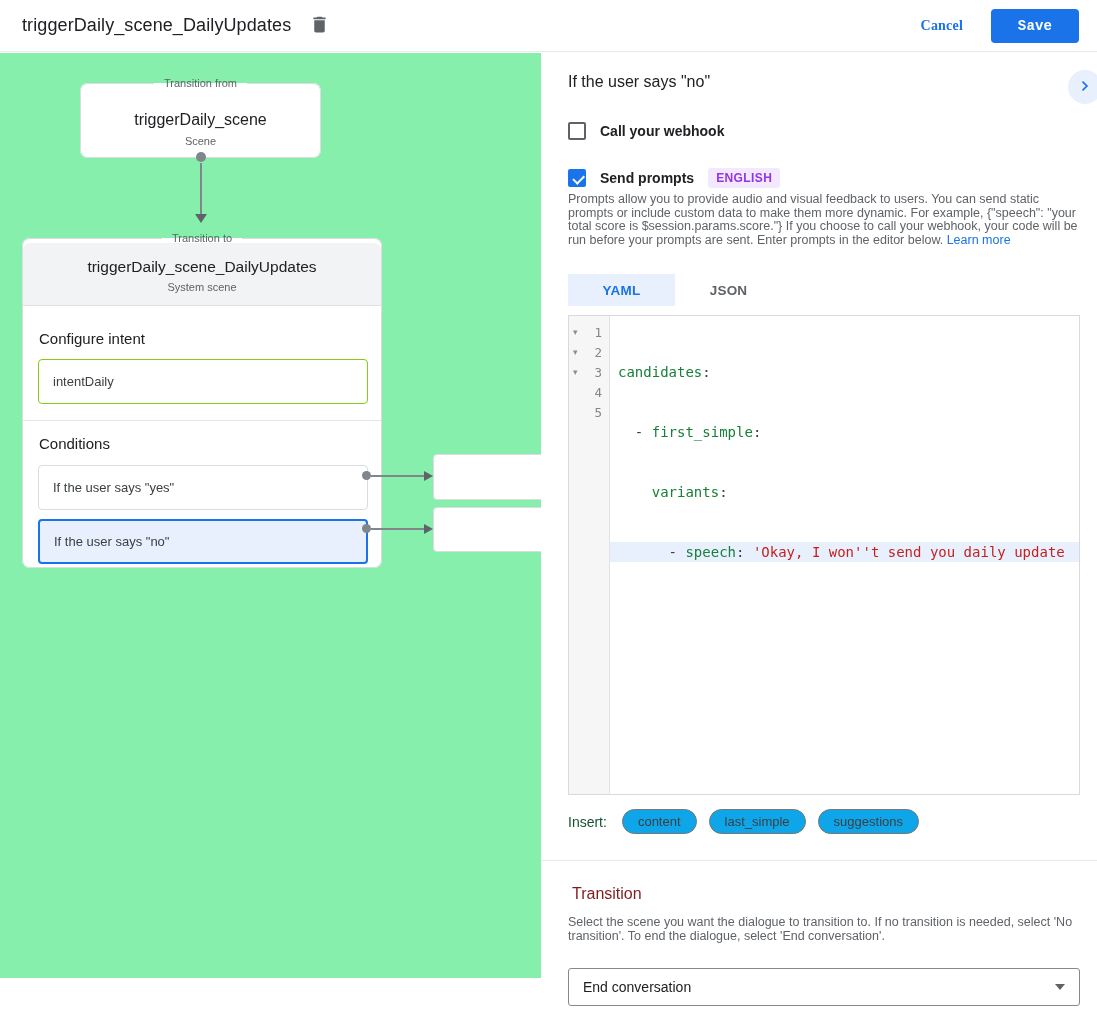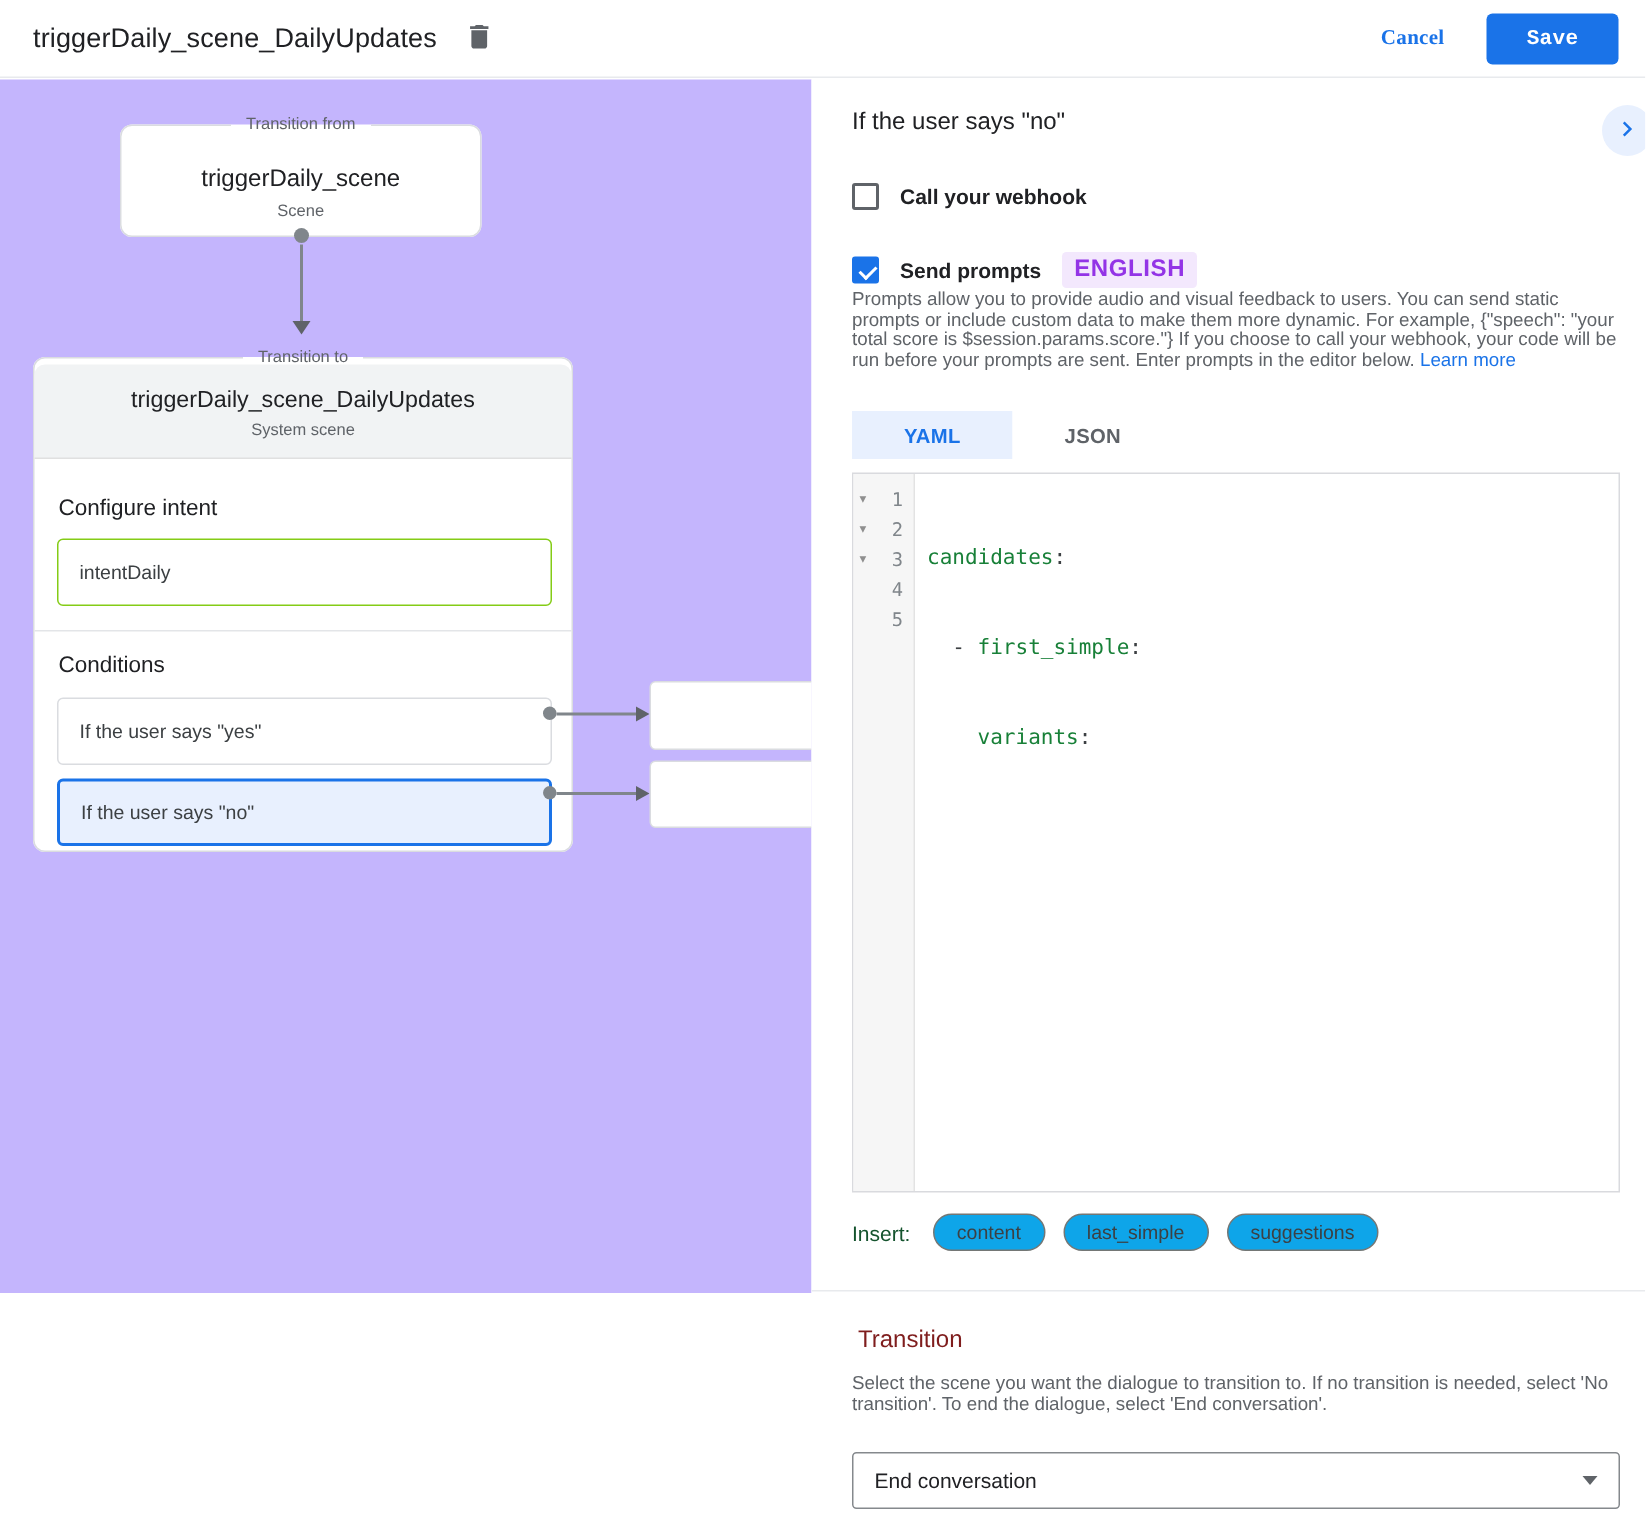--- a/index.html
+++ b/index.html
@@ -18,7 +18,7 @@
               border-radius:4px; width:88px; height:34px; cursor:pointer; letter-spacing:.2px; }
 
   
-  .canvas { position:absolute; top:53px; left:0; width:541px; height:809px; background:#c4b5fd; overflow:hidden; }
+  .canvas { position:absolute; top:53px; left:0; width:541px; height:925px; background:#86efac; overflow:hidden; }
 
   fieldset { min-width:0; border:1px solid #dadce0; border-radius:8px; background:#fff; position:relative; }
   fieldset legend { margin:0 auto; padding:0 10px; font-size:11px; color:#5f6368; white-space:nowrap; }

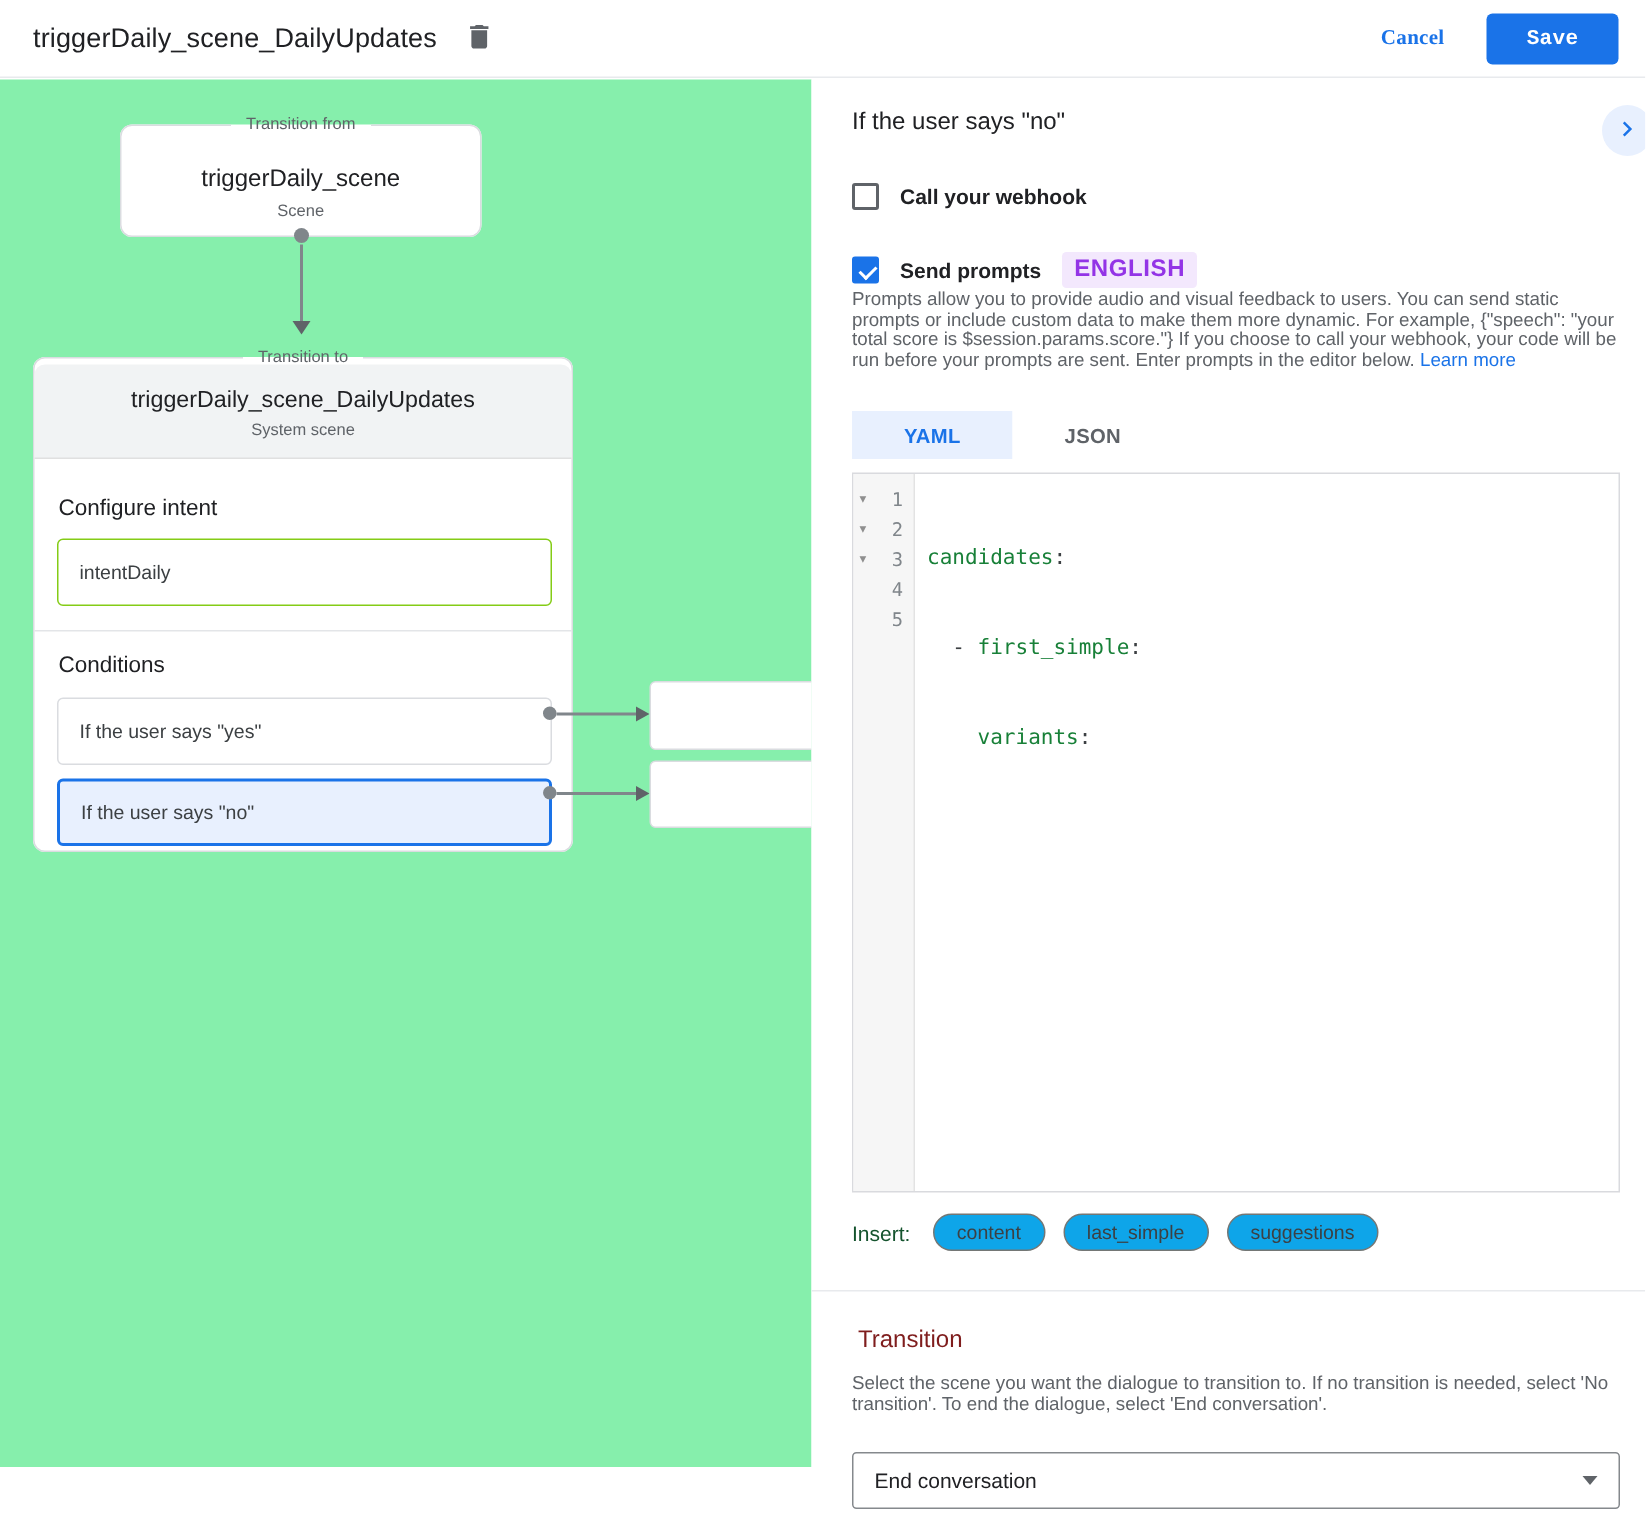--- a/index.html
+++ b/index.html
@@ -69,7 +69,7 @@
   .checkbox.checked::after { content:""; position:absolute; left:3px; top:3.5px; width:9px; height:4.5px;
                              border-left:2px solid #fff; border-bottom:2px solid #fff; transform:rotate(-45deg); }
   .check-label { margin-left:14px; font-size:14px; font-weight:bold; color:#202124; }
-  .lang-badge { margin-left:14px; font-size:16px; font-weight:bold; letter-spacing:.4px; color:#9334e6;
+  .lang-badge { margin-left:14px; font-size:12px; font-weight:bold; letter-spacing:.4px; color:#9334e6;
                 background:#f3e8fd; padding:3px 8px; border-radius:3px; }
 
   .desc { position:absolute; left:27px; top:140px; width:514px; font-size:12.5px; line-height:13.5px; color:#5f6368; }

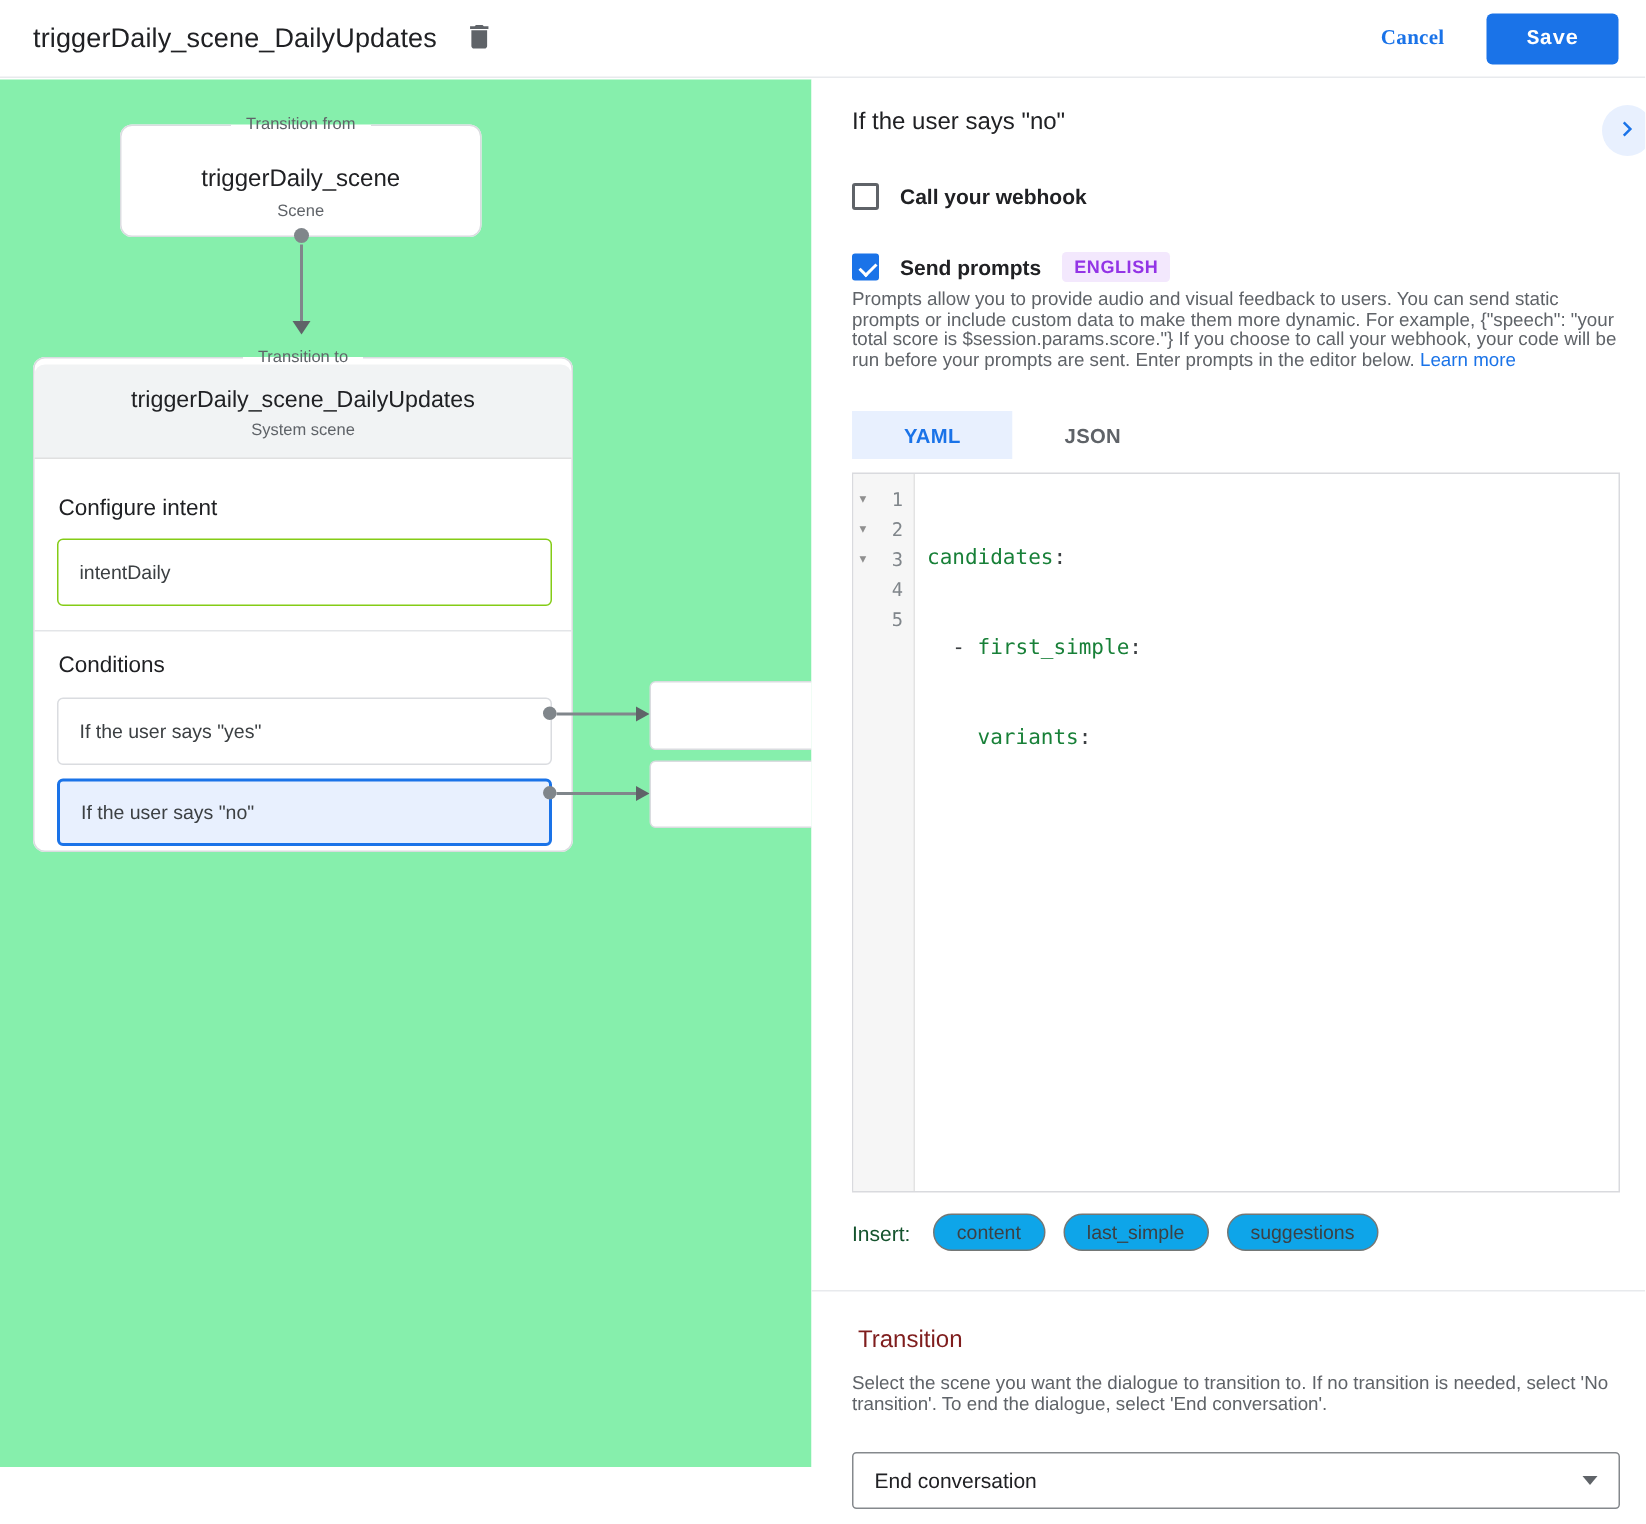--- a/index.html
+++ b/index.html
@@ -227,6 +227,7 @@
         <div class="code-line"><span></span><span class="yk">candidates</span><span>:</span></div>
         <div class="code-line"><span>  - </span><span class="yk">first_simple</span><span>:</span></div>
         <div class="code-line"><span>    </span><span class="yk">variants</span><span>:</span></div>
+        <div class="code-line hl"><span>      - </span><span class="yk">speech</span><span>: </span><span class="ys">'Okay, I won''t send you daily update</span></div>
         <div class="code-line"></div>
       </div>
     </div>

